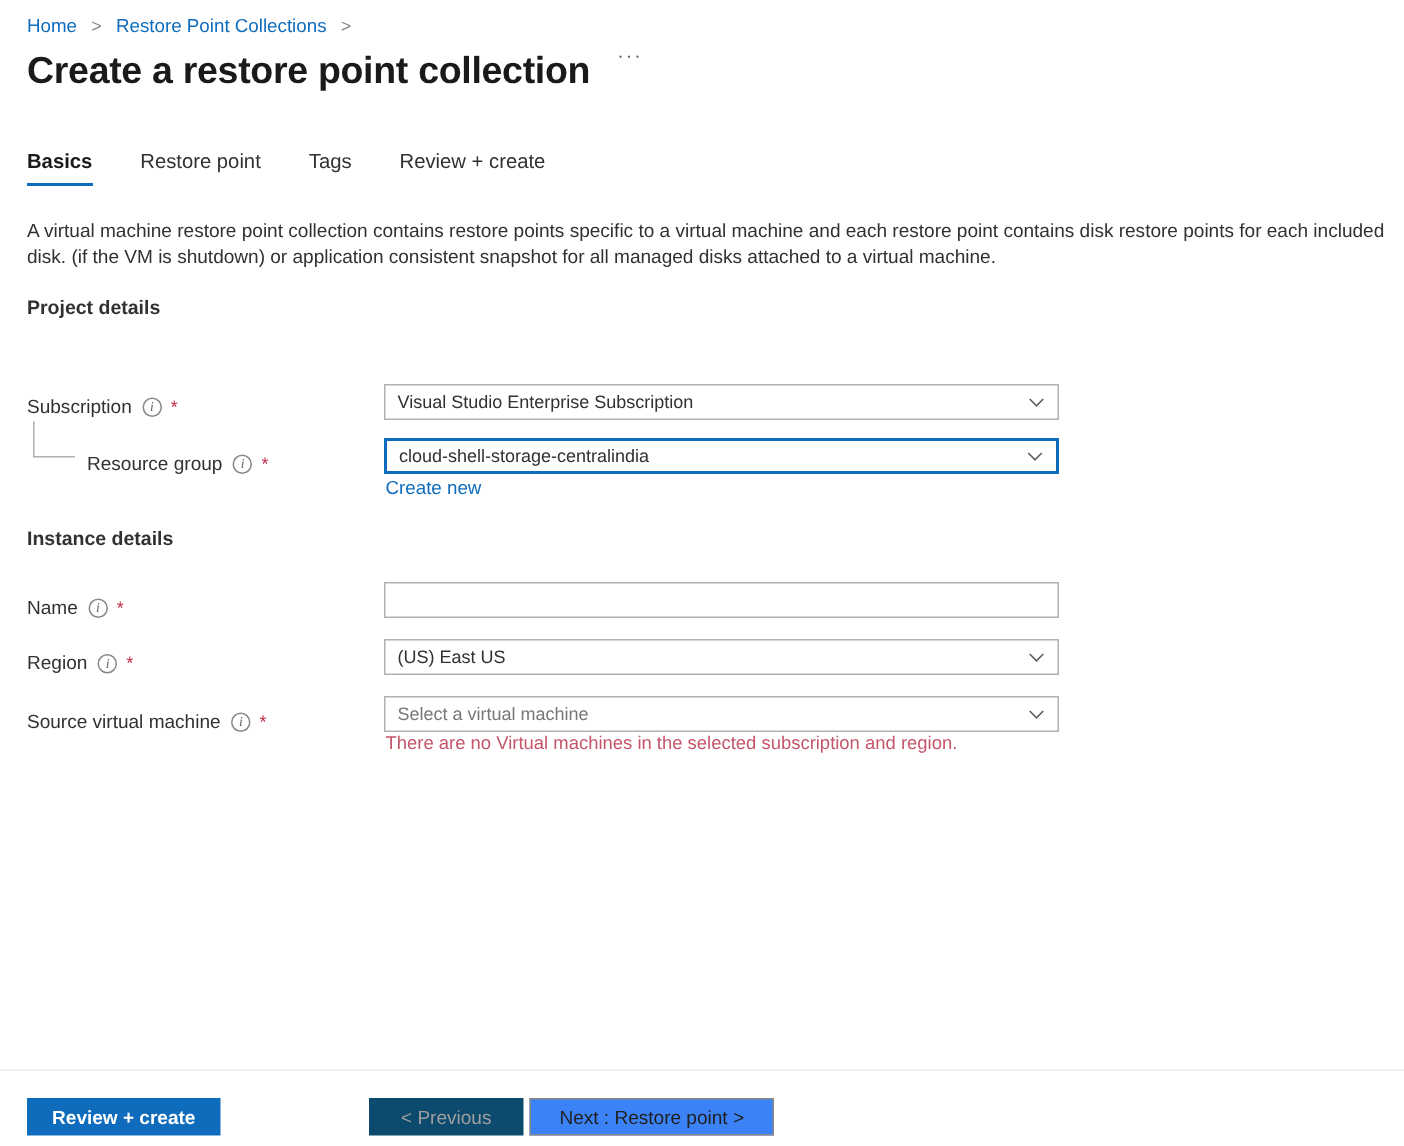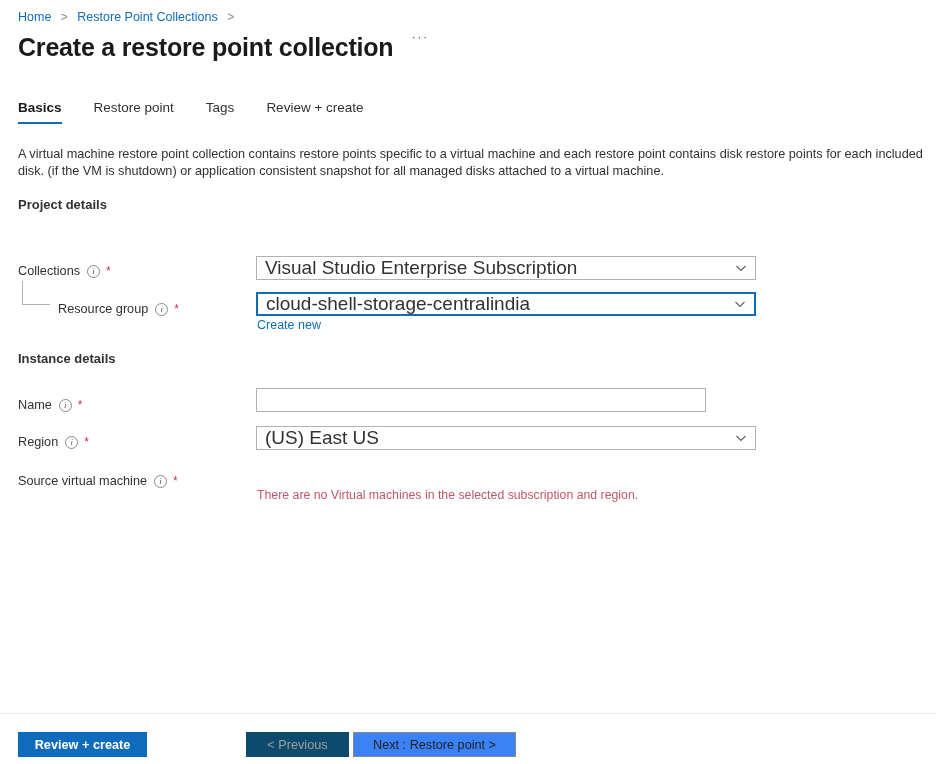--- a/index.html
+++ b/index.html
@@ -302,7 +302,7 @@
 
   <div class="row" style="top:260px;">
     <div class="lbl">
-      <span>Collections</span>
+      <span>Subscription</span>
       <span class="info-icon">i</span>
       <span class="req">*</span>
     </div>

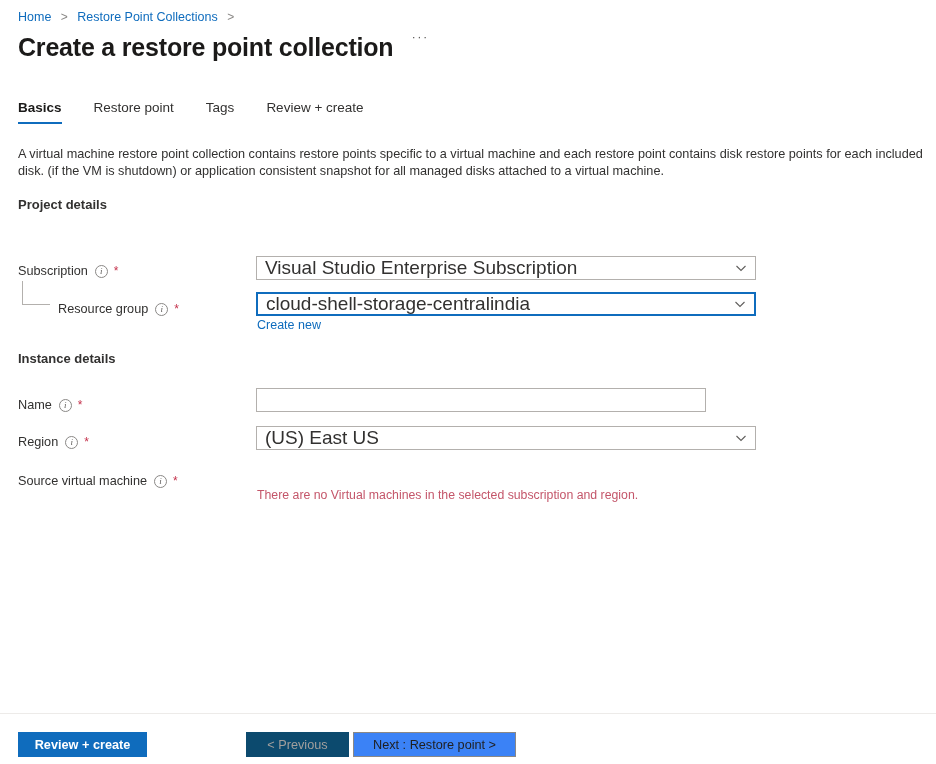--- a/index.html
+++ b/index.html
@@ -169,14 +169,14 @@
   .field {
     position: absolute;
     left: 256px;
-    width: 500px;
+    width: 450px;
     height: 24px;
     background: #ffffff;
     border: 1px solid #b3b0ad;
     display: flex;
     align-items: center;
     padding: 0 8px;
-    font-size: 19px;
+    font-size: 12px;
     color: #323130;
     cursor: pointer;
   }

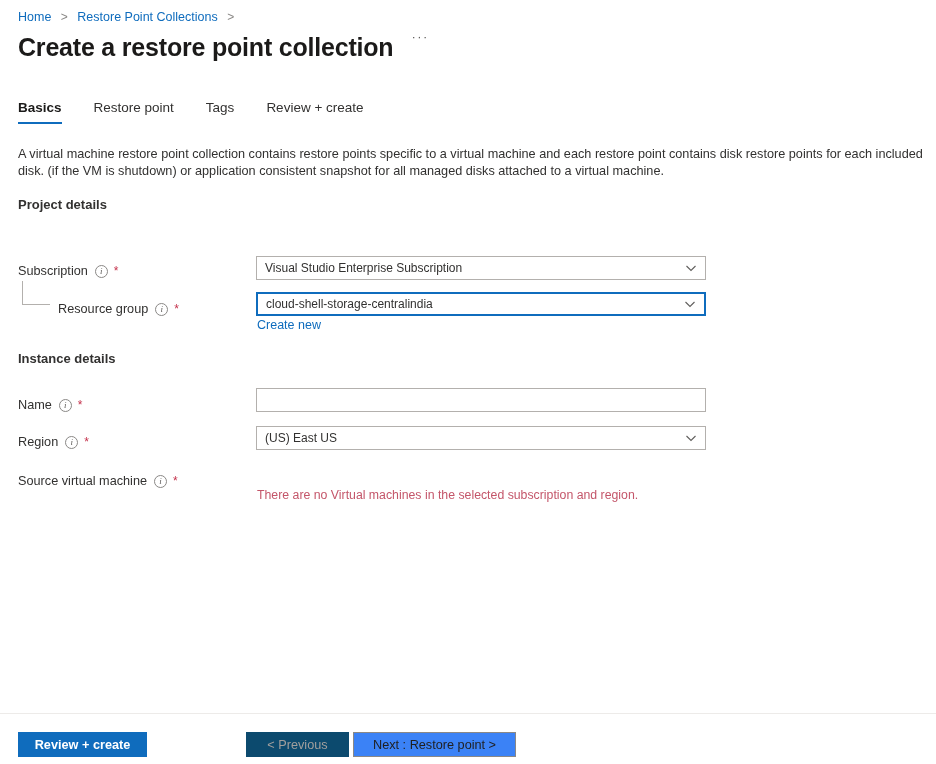--- a/index.html
+++ b/index.html
@@ -369,6 +369,14 @@
       <span class="req">*</span>
     </div>
   </div>
+  <div class="field" style="top:464px;">
+    <span class="val placeholder">Select a virtual machine</span>
+    <span class="chev">
+      <svg viewBox="0 0 12 12" width="12" height="12">
+          <path d="M1.5 4 L6 8.5 L10.5 4" fill="none" stroke="#605e5c" stroke-width="1.1"></path>
+        </svg>
+    </span>
+  </div>
   <div class="error-text">There are no Virtual machines in the selected subscription and region.</div>
 
   <div class="footer-divider"></div>

